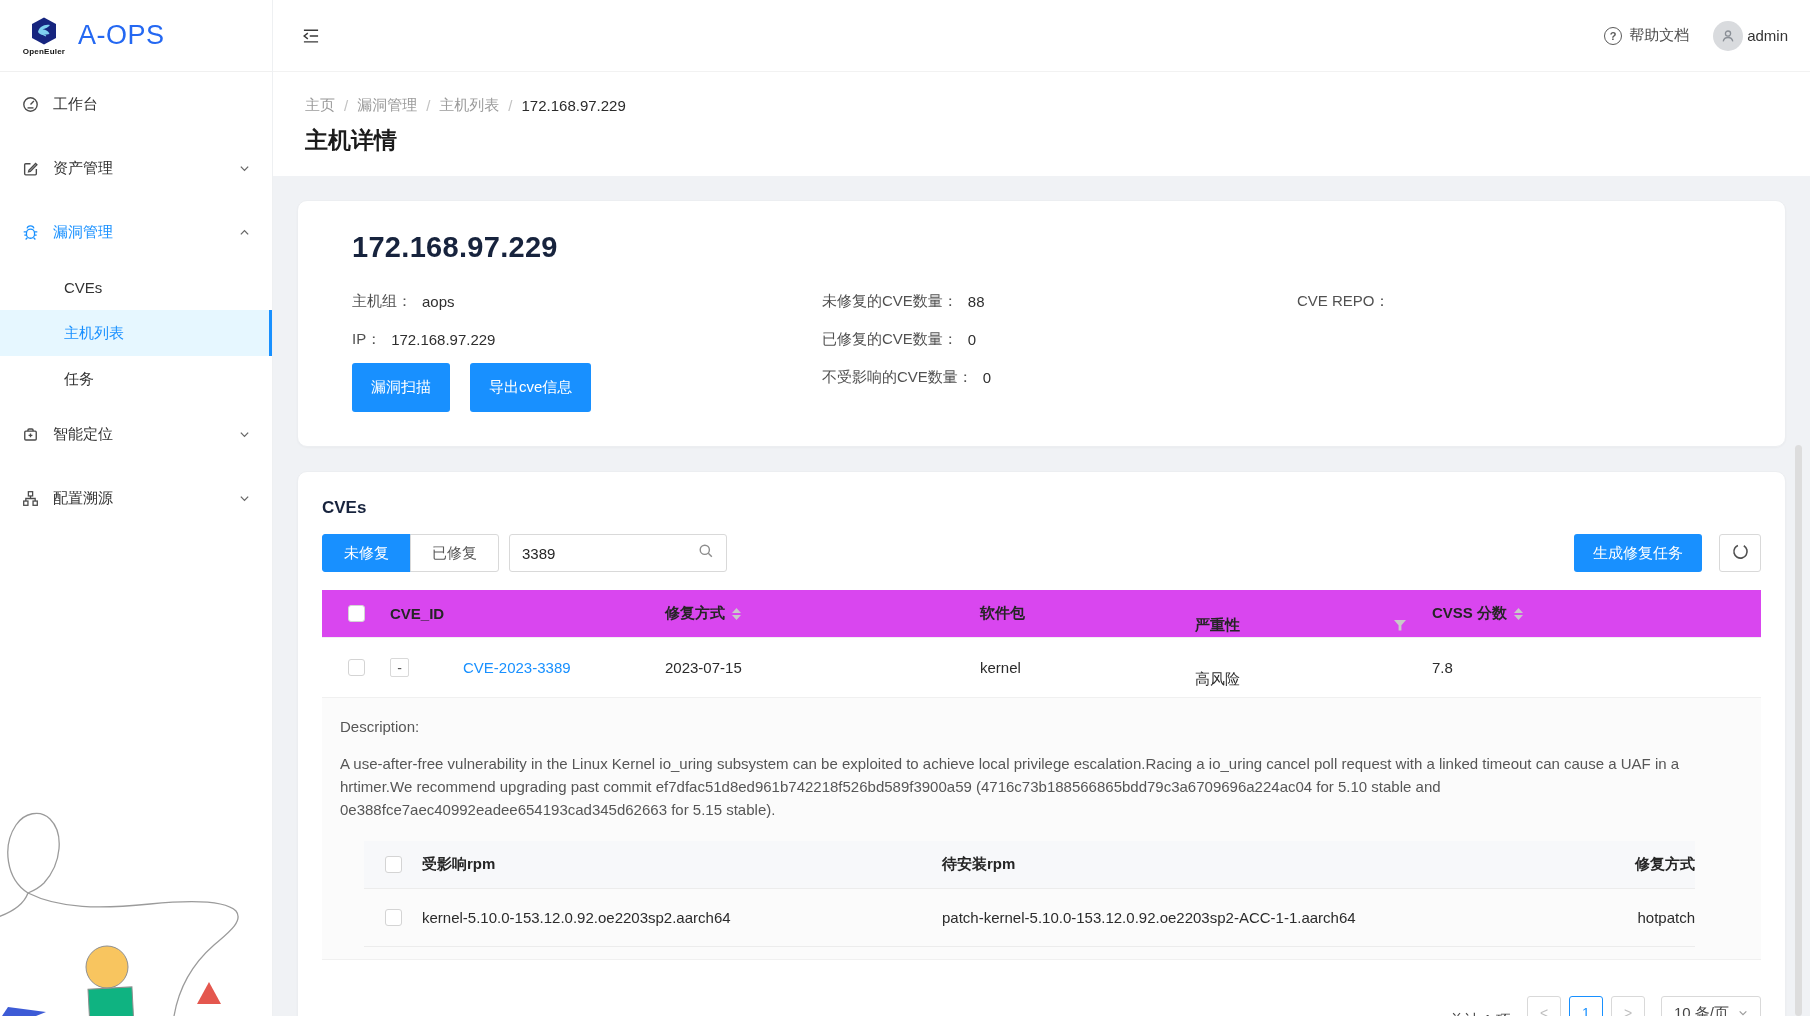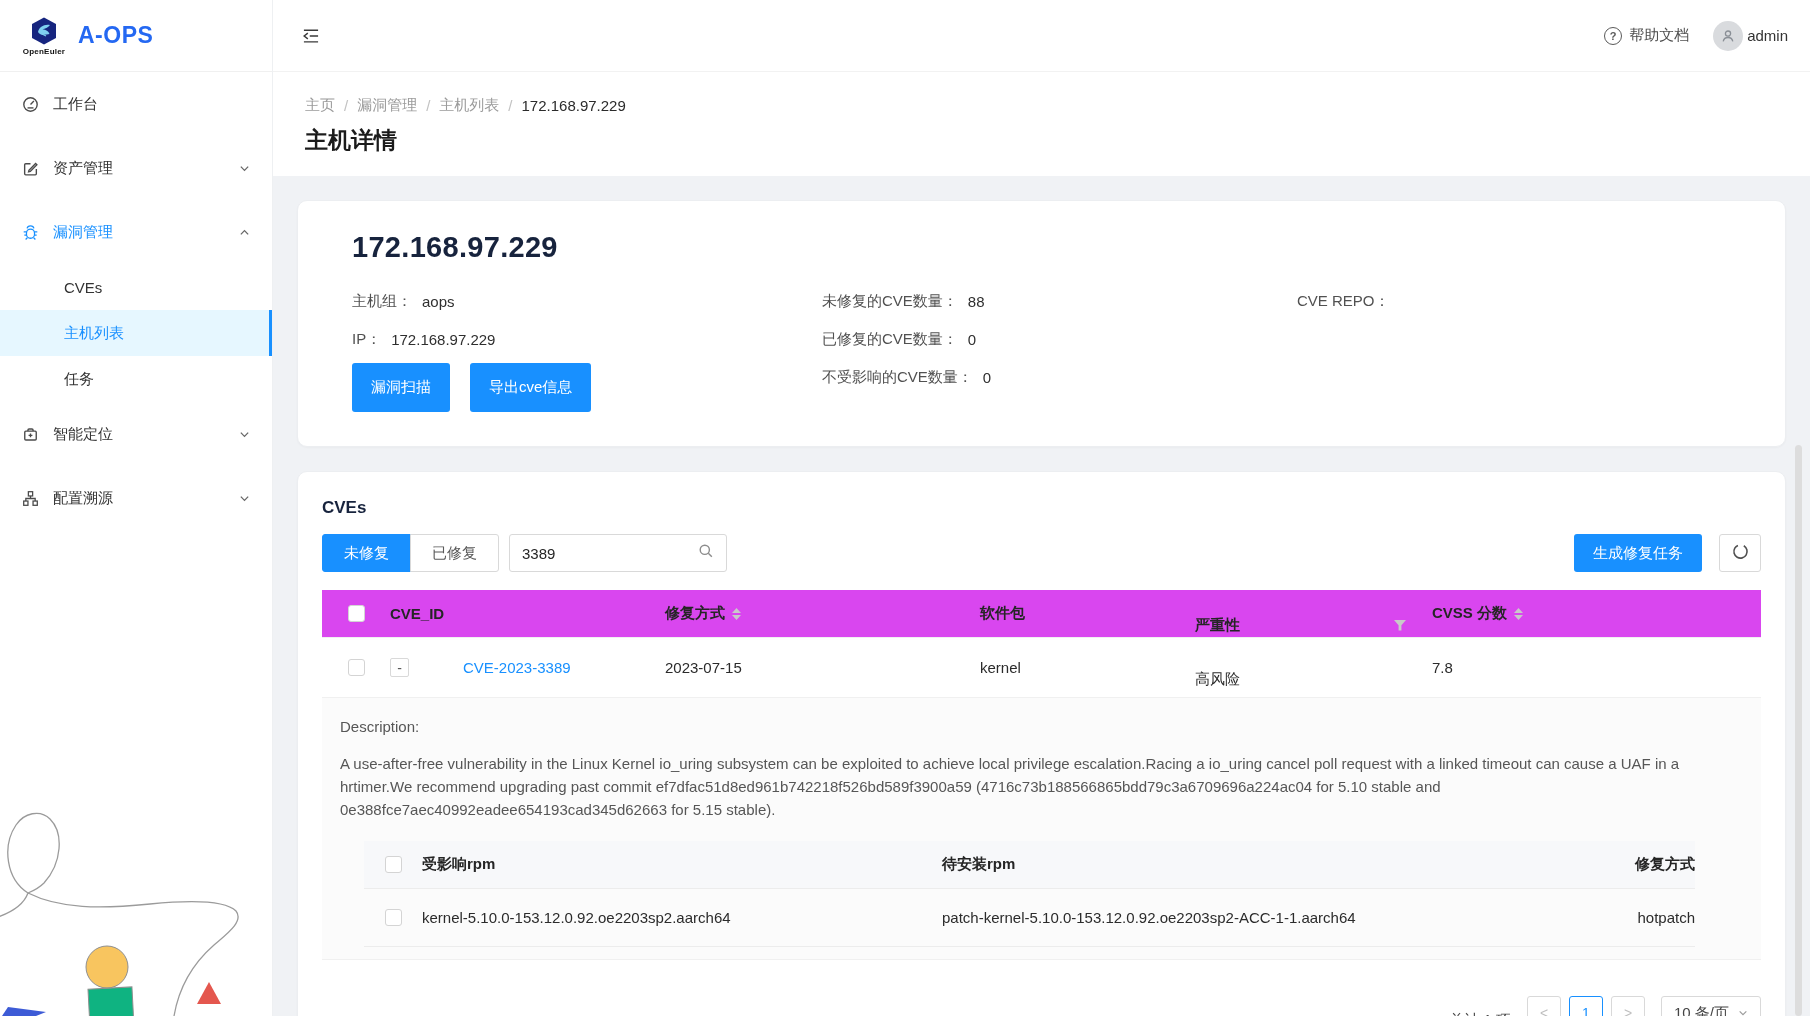--- a/index.html
+++ b/index.html
@@ -14,7 +14,7 @@
               border-bottom:1px solid #f0f0f0; }
   .logo-mark { display:flex; flex-direction:column; align-items:center; width:44px; }
   .logo-sub { font-size:8px; font-weight:bold; color:#111; margin-top:1px; letter-spacing:.2px; }
-  .brand { font-size:23px; font-weight:bold; color:#2468f2; margin-left:12px; letter-spacing:.5px; }
+  .brand { font-size:27px; font-weight:normal; color:#2468f2; margin-left:12px; letter-spacing:.5px; }
   .menu { padding-top:0; }
   .menu-item { height:64px; display:flex; align-items:center; padding:0 22px; gap:14px;
                font-size:15px; color:#333; cursor:pointer; }

